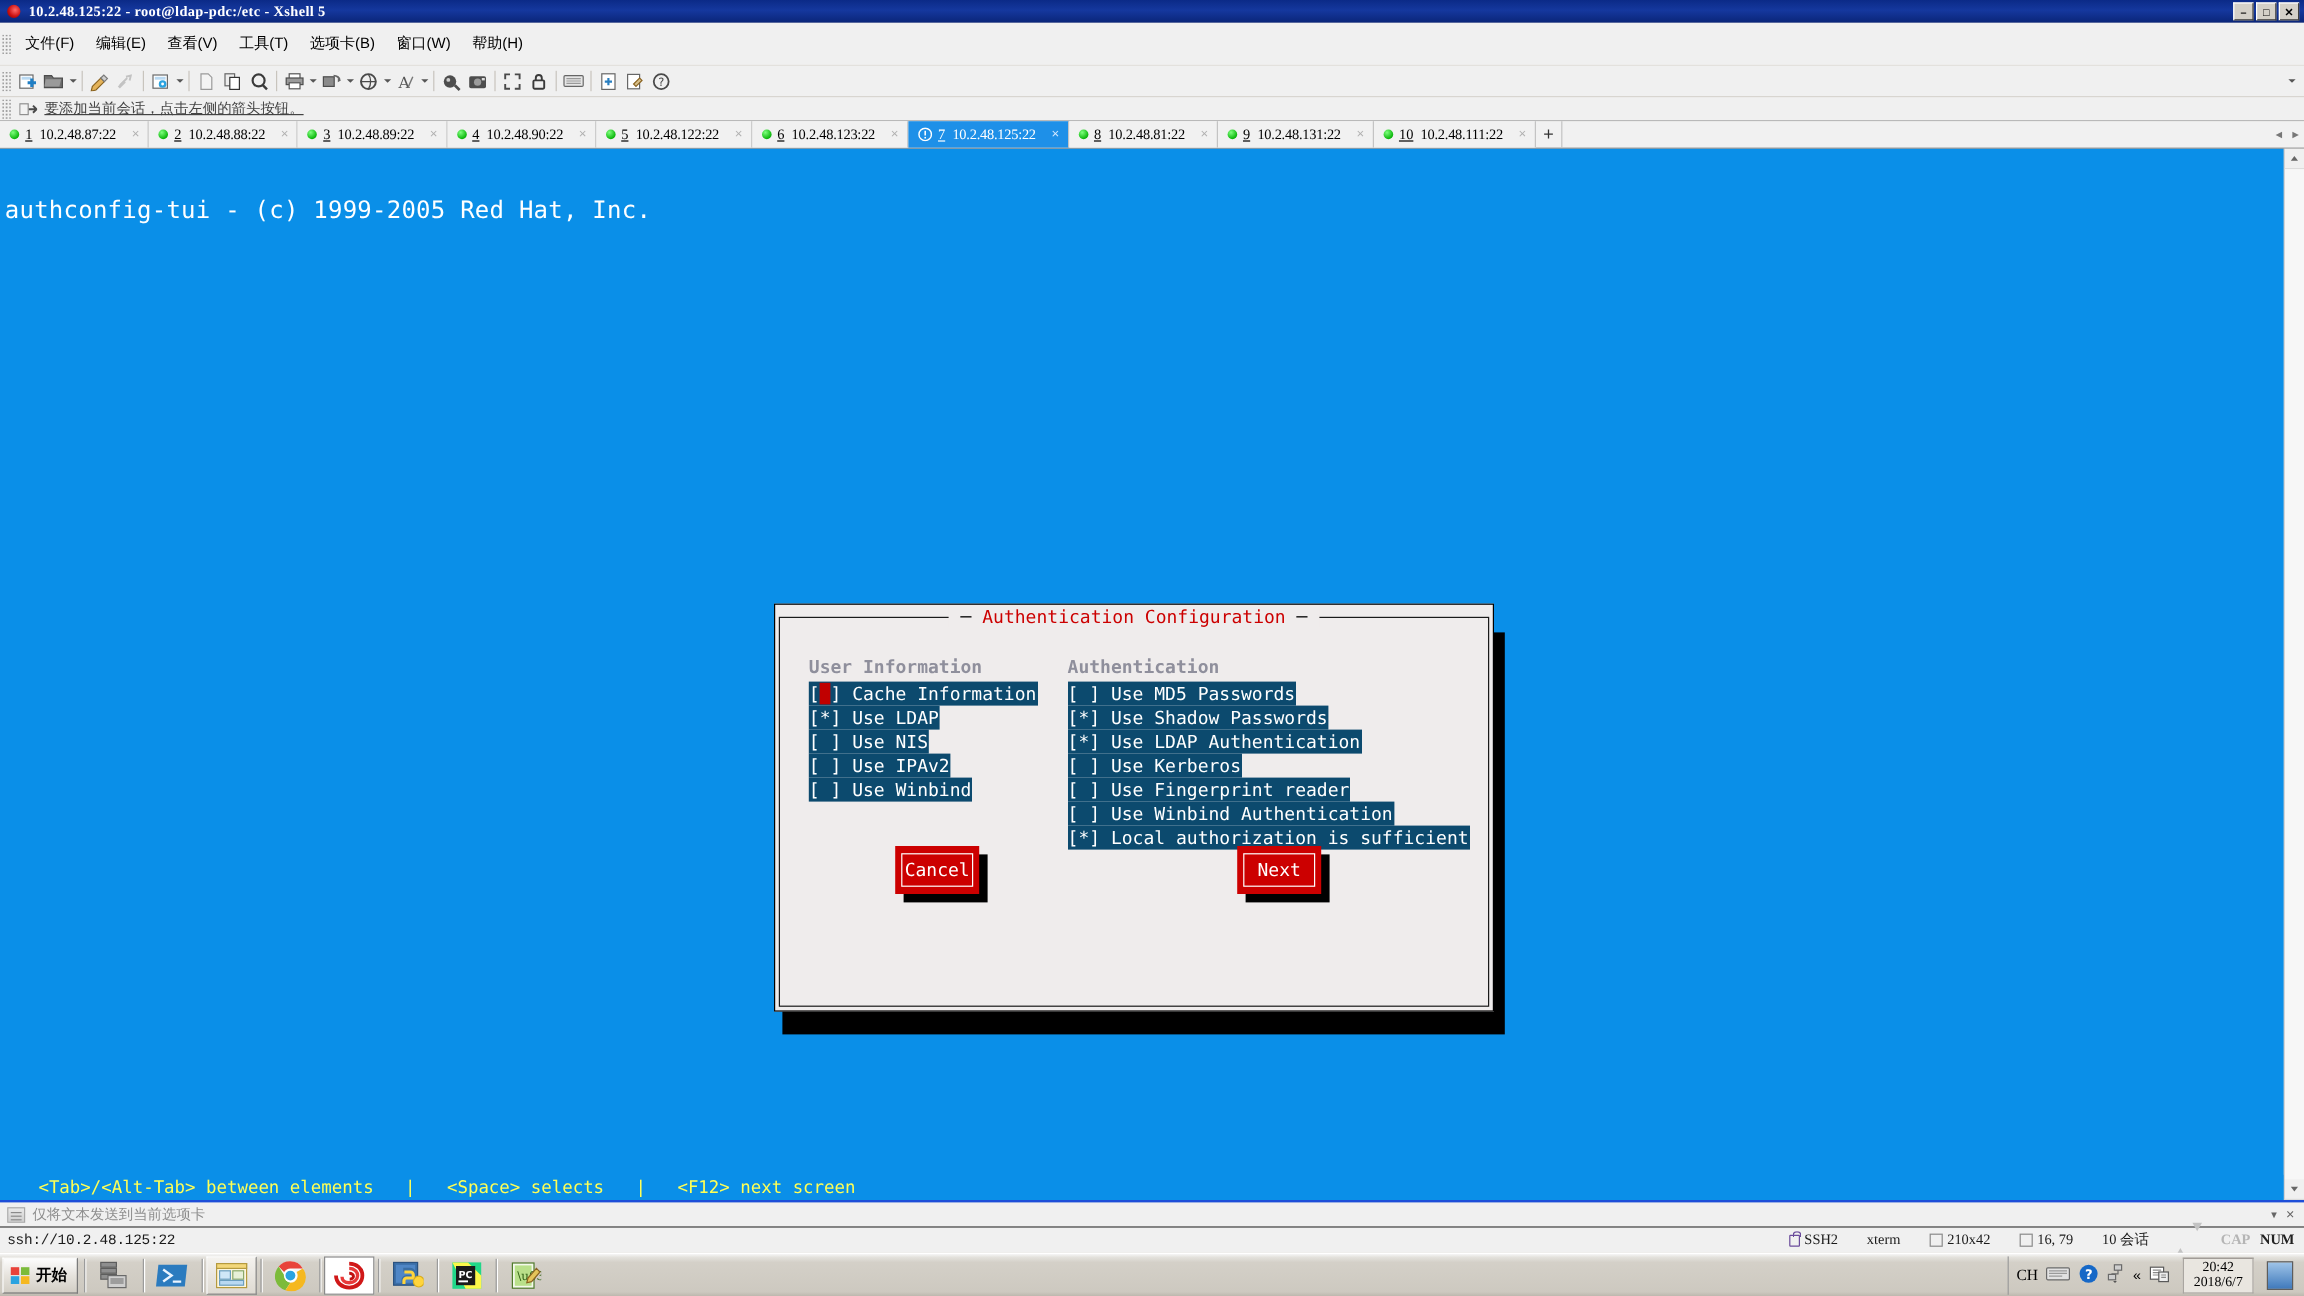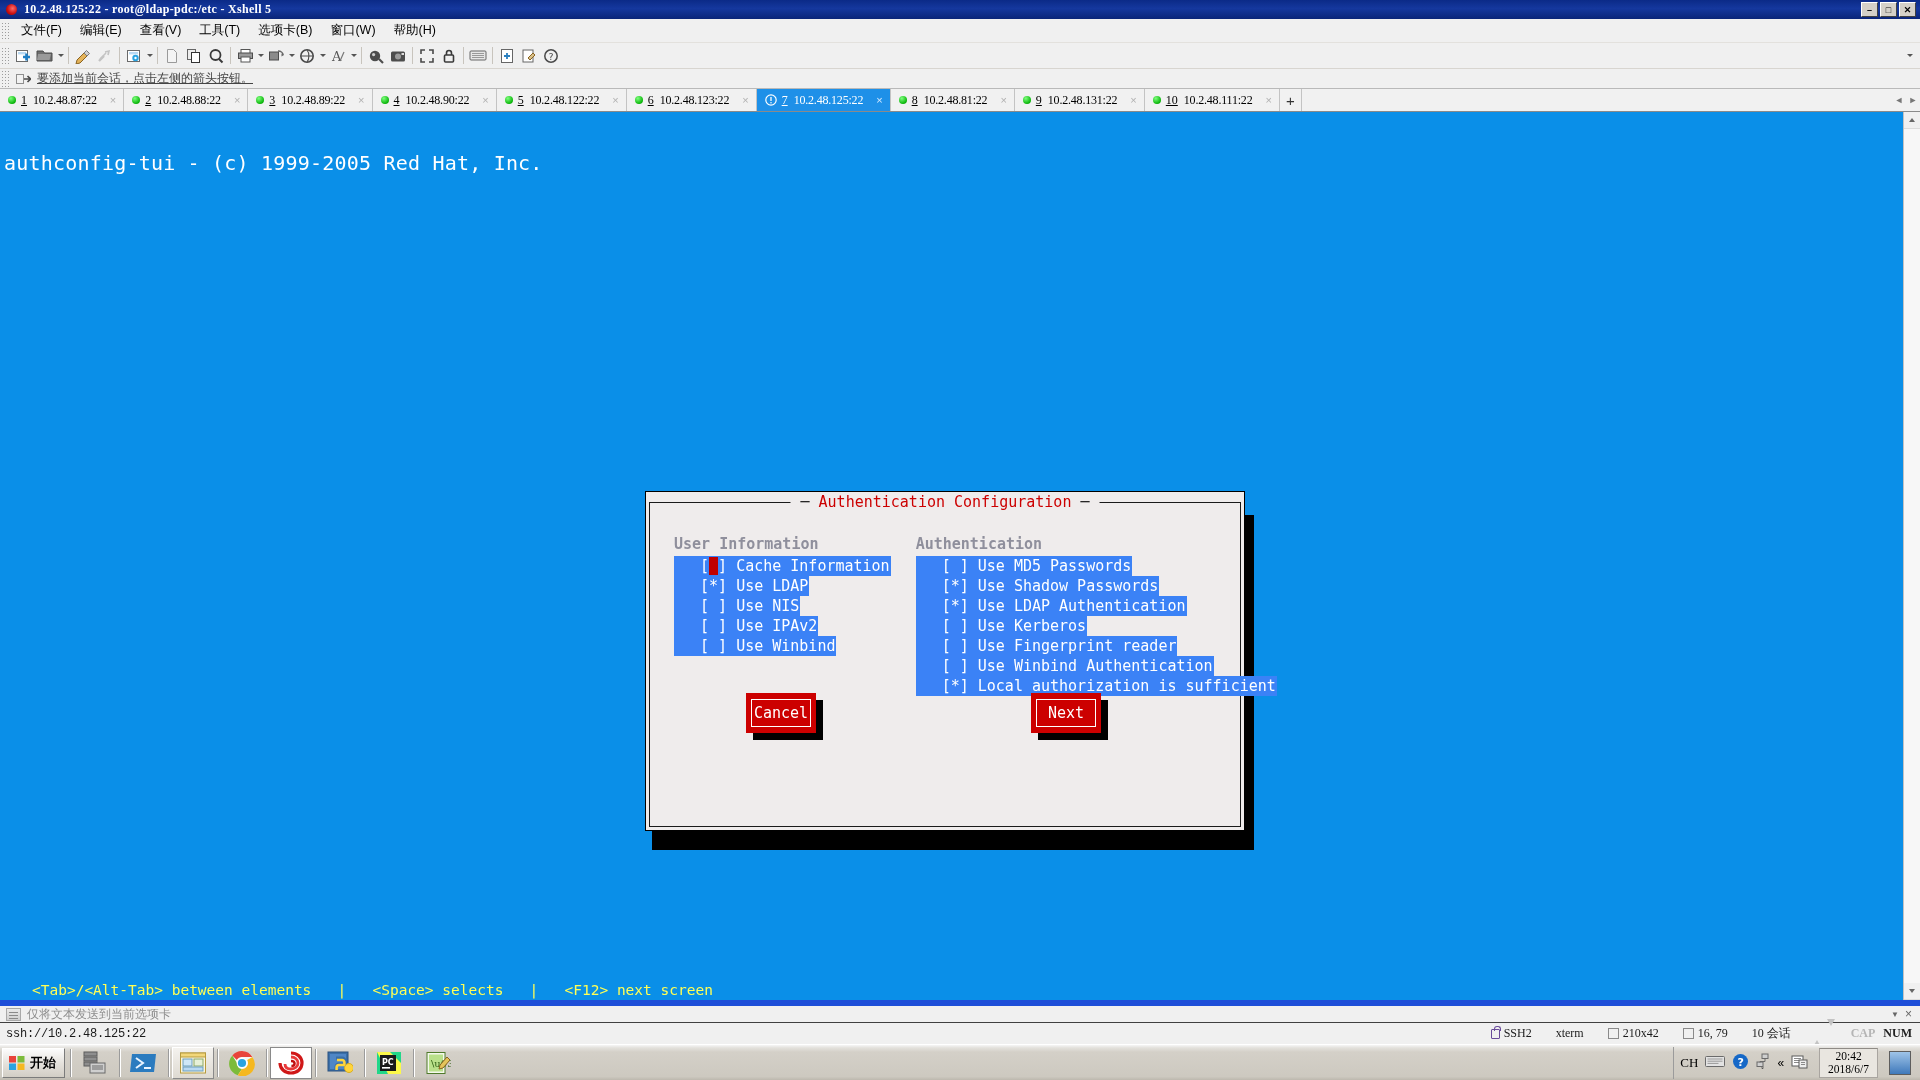--- a/index.html
+++ b/index.html
@@ -36,7 +36,7 @@
 
   
   .menubar {
-    height:24px; background:#f0f0f0; display:flex; align-items:center;
+    height:36px; background:#f0f0f0; display:flex; align-items:center;
     border-bottom:1px solid #e3e1dd; padding-left:2px; flex:0 0 auto;
   }
   .gripper { width:7px; height:16px; margin-right:3px;

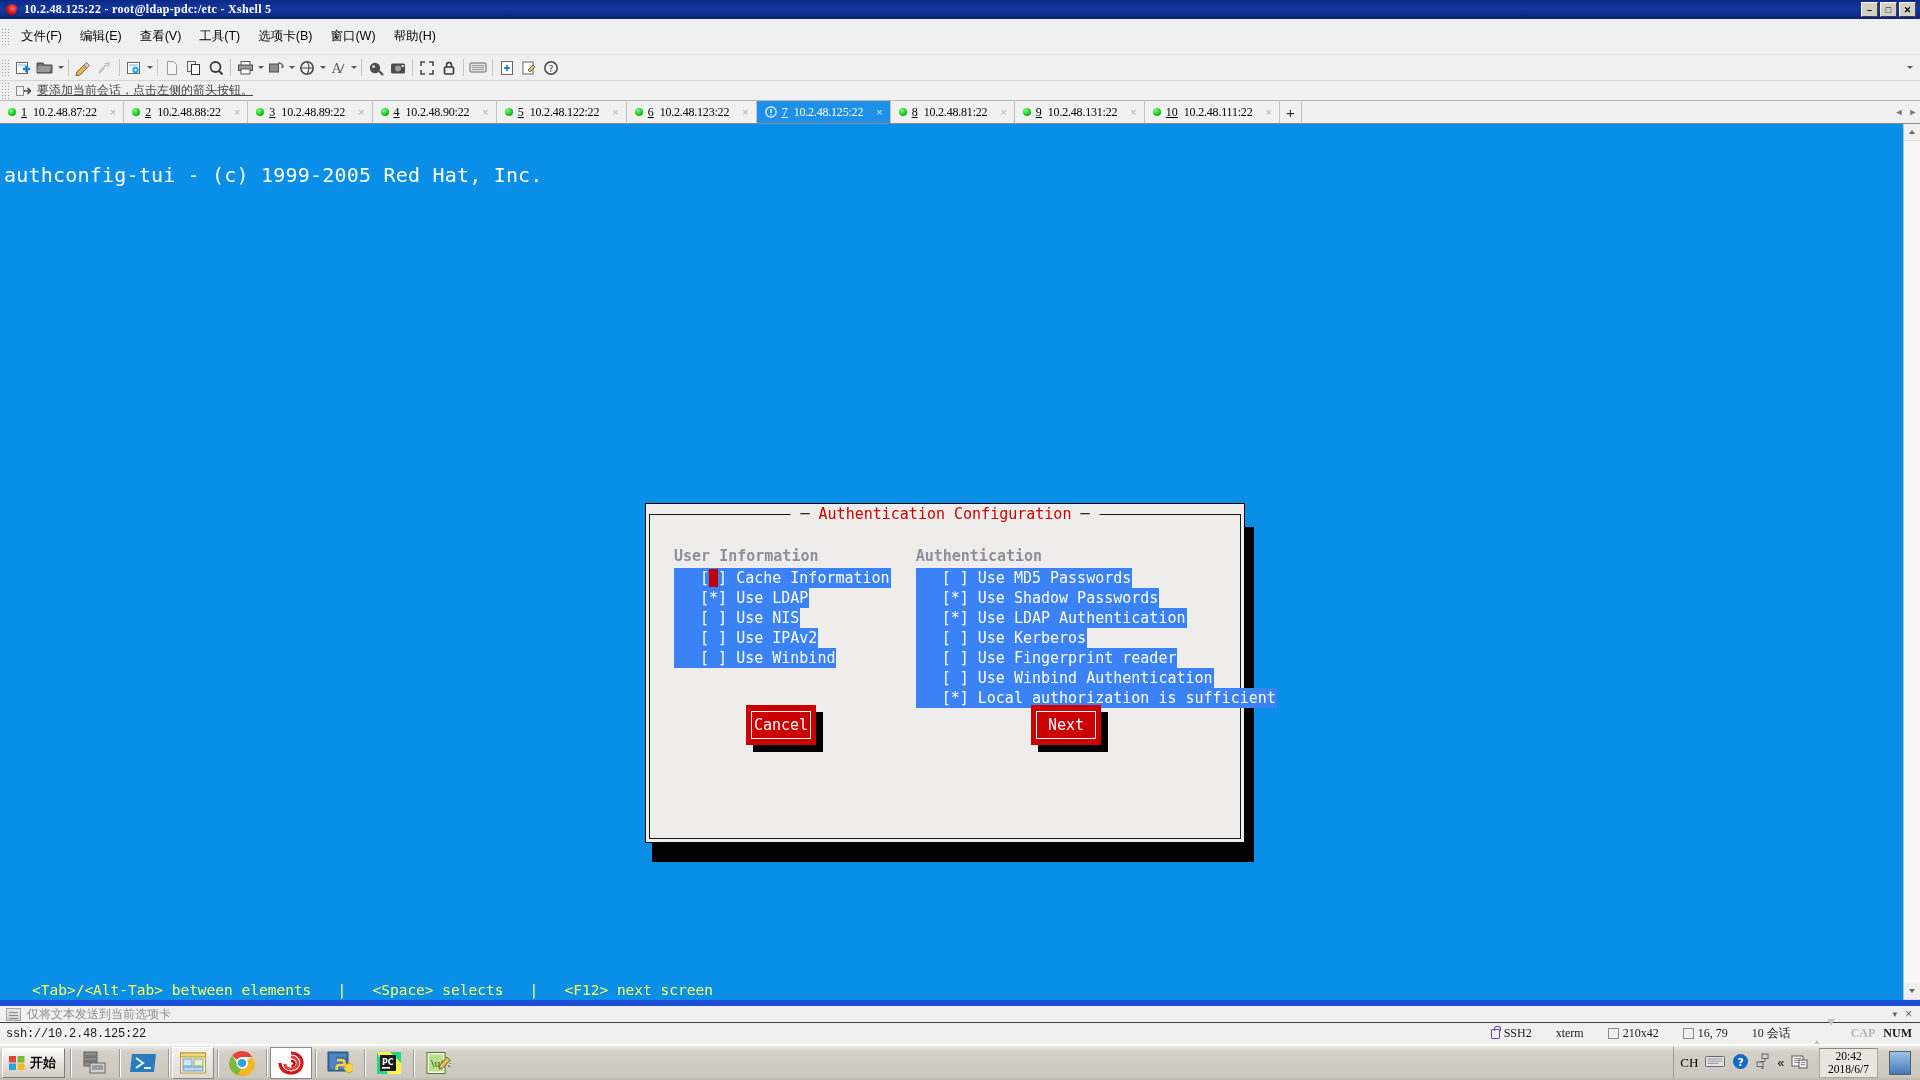--- a/index.html
+++ b/index.html
@@ -127,8 +127,8 @@
   .cols { position:absolute; left:24px; top:32px; display:flex; gap:25px;
     font-family:"DejaVu Sans Mono","Liberation Mono",monospace; font-size:15px; }
   .col-head { color:#8f8f9c; white-space:pre; margin-bottom:3px;font-weight:bold; }
-  .cbrow { background:#3b82f6; color:#ffffff; white-space:pre; line-height:20px;
-           display:inline-block; padding-right:1px;padding-left:26px; }
+  .cbrow { background:#0c4a6e; color:#ffffff; white-space:pre; line-height:20px;
+           display:inline-block; padding-right:1px; }
   .cbline { line-height:20px; }
   .cursor-box { background:#c00000; color:#c00000; }
 

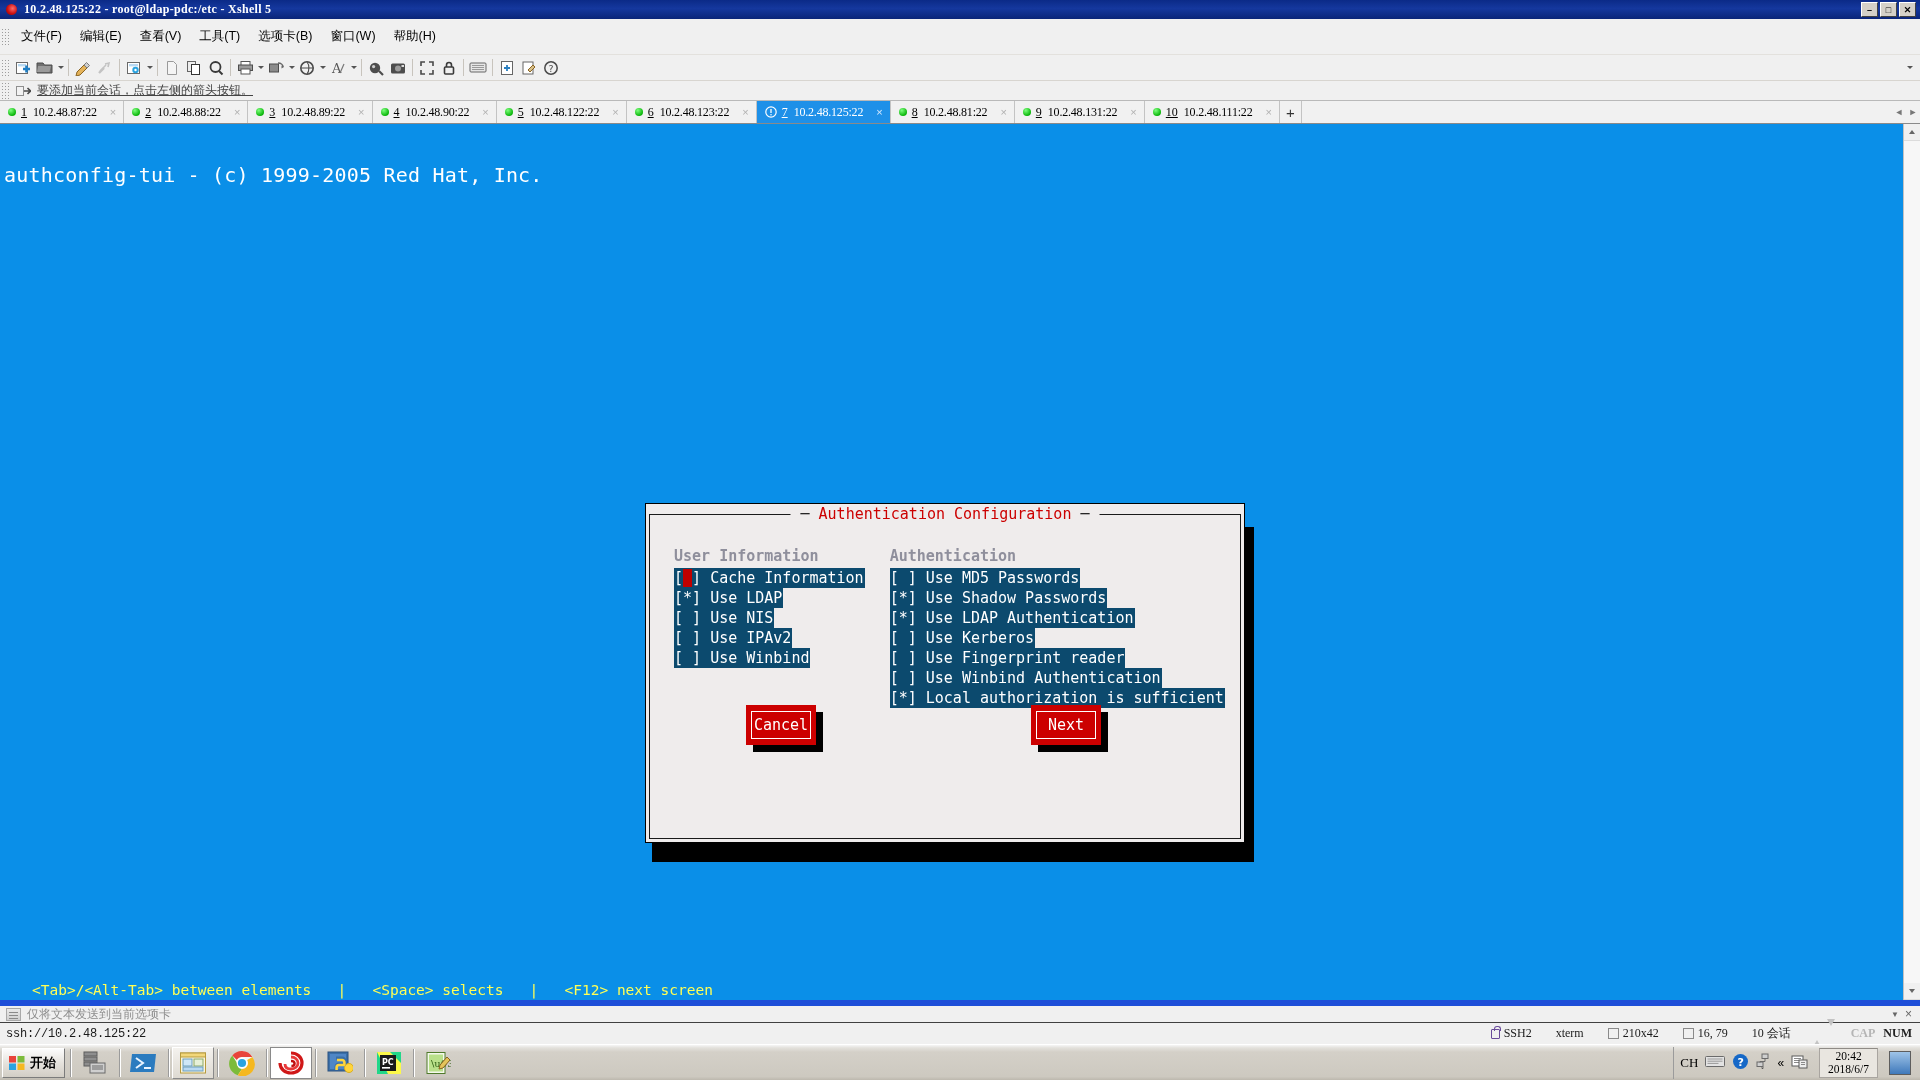--- a/index.html
+++ b/index.html
@@ -164,7 +164,7 @@
   
   .sendbar {
     height:22px; background:#f0f0f0; display:flex; align-items:center;
-    border-top:6px solid #1d4ed8; flex:0 0 auto; color:#8d8d8d; font-size:12px;
+    border-top:2px solid #1d4ed8; flex:0 0 auto; color:#8d8d8d; font-size:12px;
     padding-left:4px;
   }
   .send-icon { width:15px;height:13px;margin:0 6px 0 2px; border:1px solid #a9a9a9;

